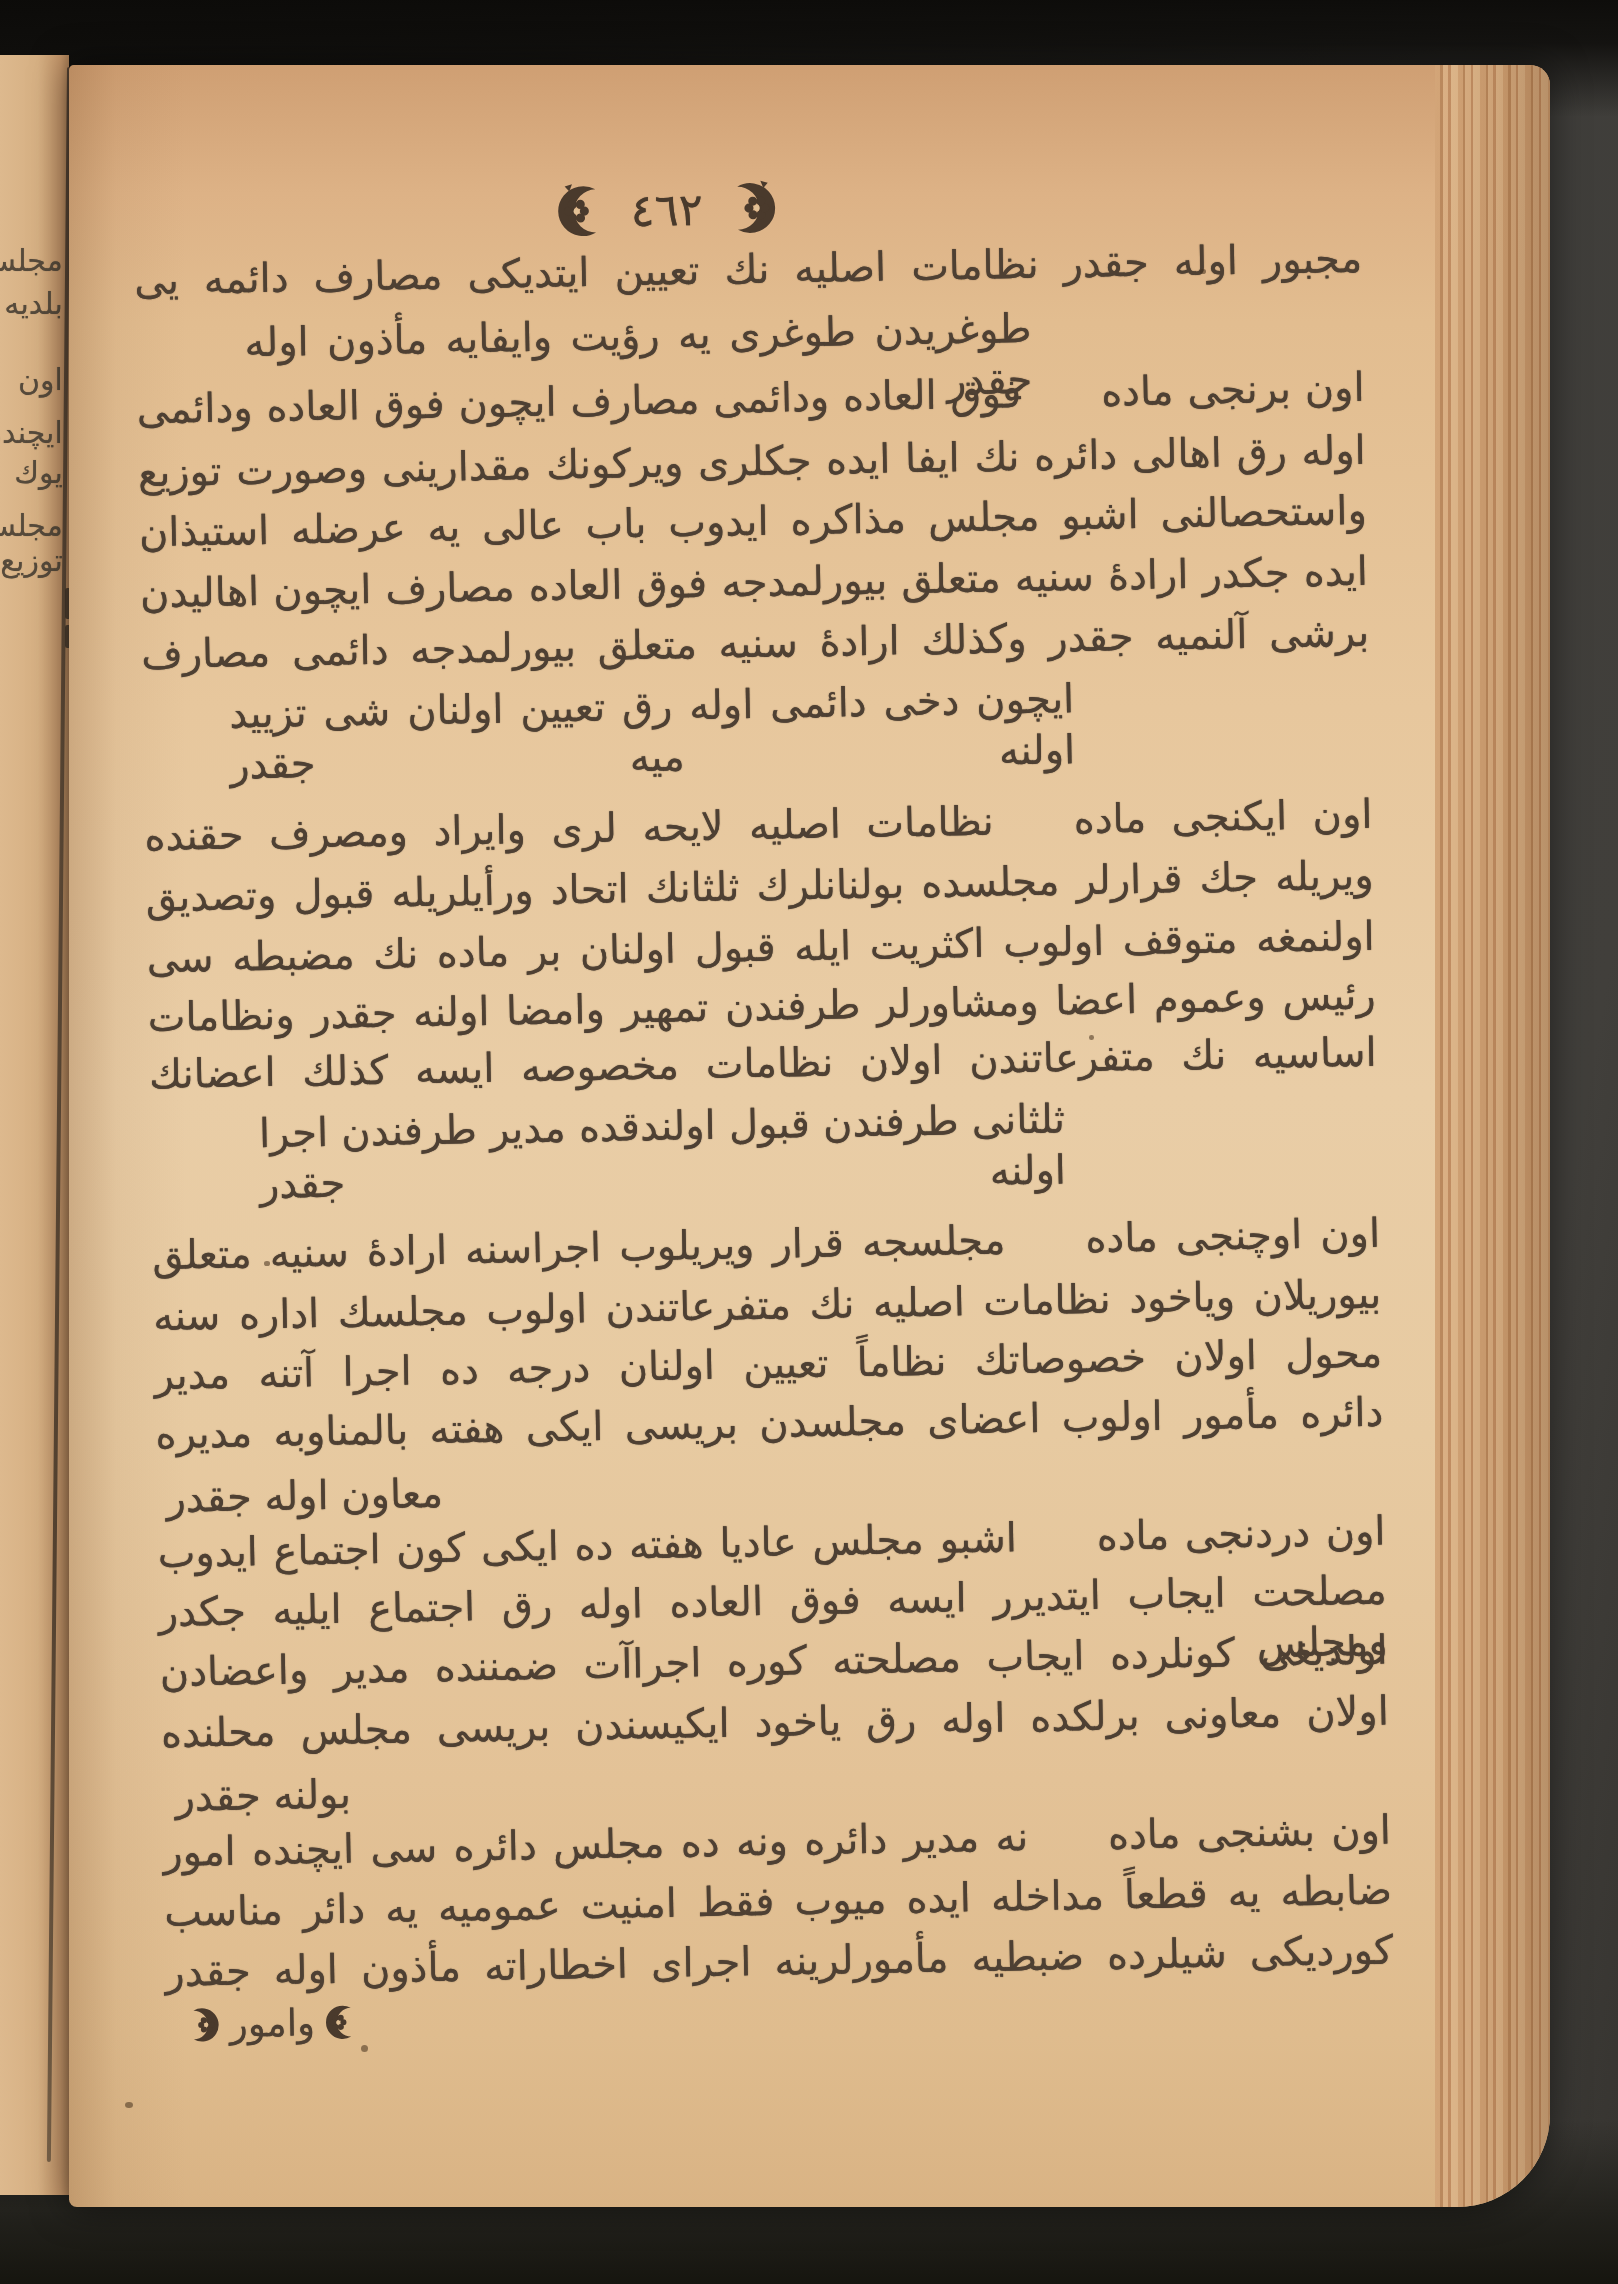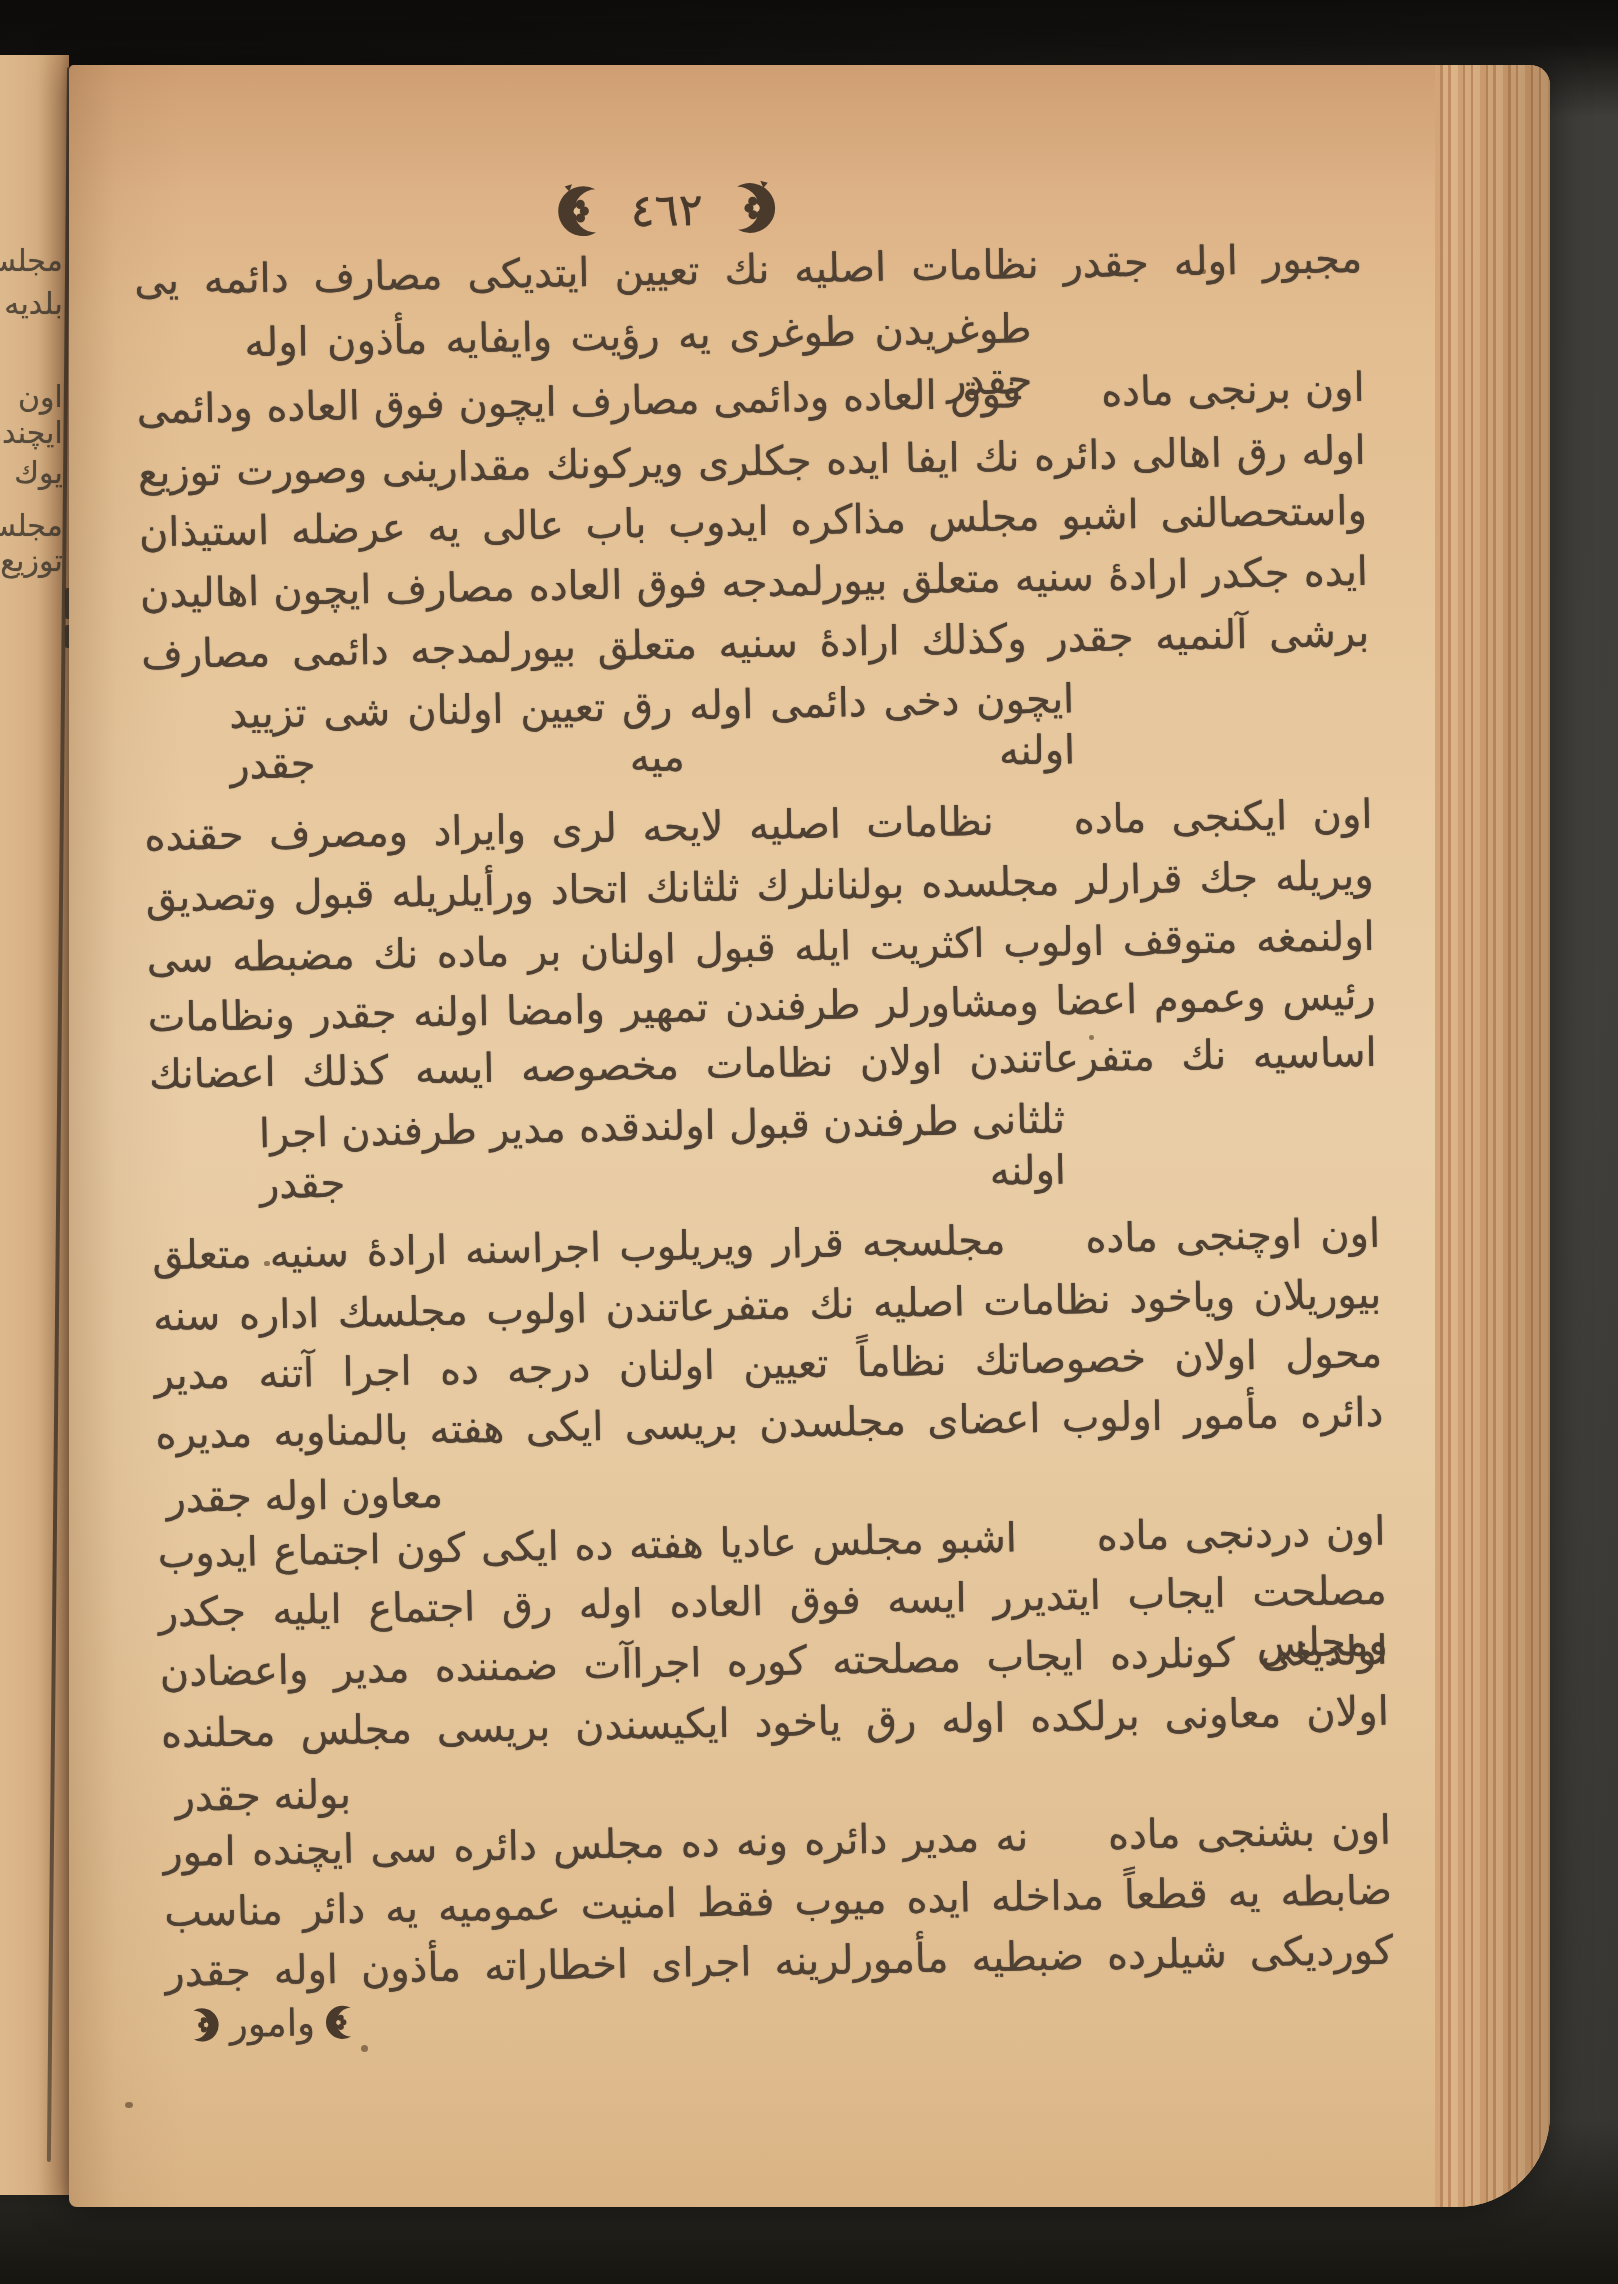--- a/index.html
+++ b/index.html
@@ -102,7 +102,7 @@
   <div class="strip">
     <div class="frag" style="top:191px">مجلسك</div>
     <div class="frag" style="top:234px">بلديه</div>
-    <div class="frag" style="top:327px">اون</div>
+    <div class="frag" style="top:310px">اون</div>
     <div class="frag" style="top:363px">ايچنده</div>
     <div class="frag" style="top:403px">يوك</div>
     <div class="frag" style="top:456px">مجلس</div>

